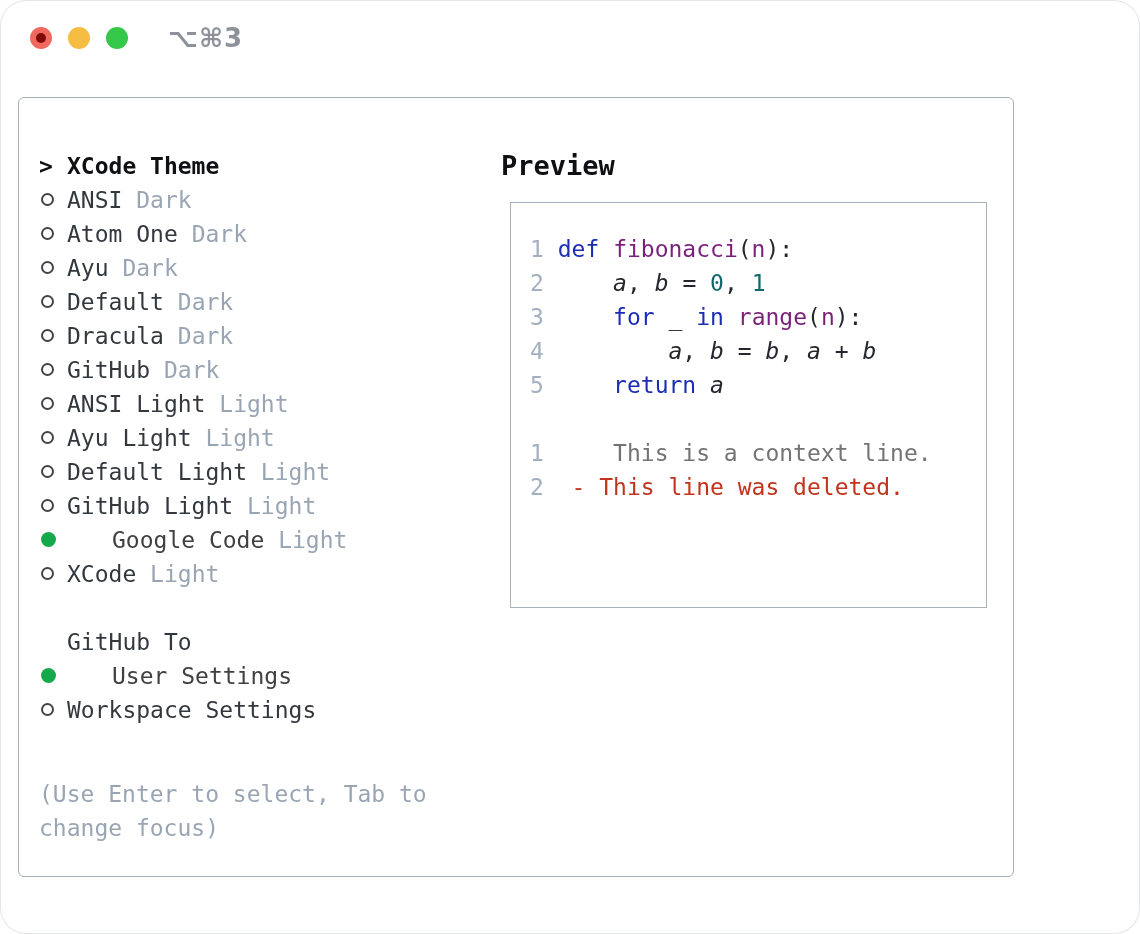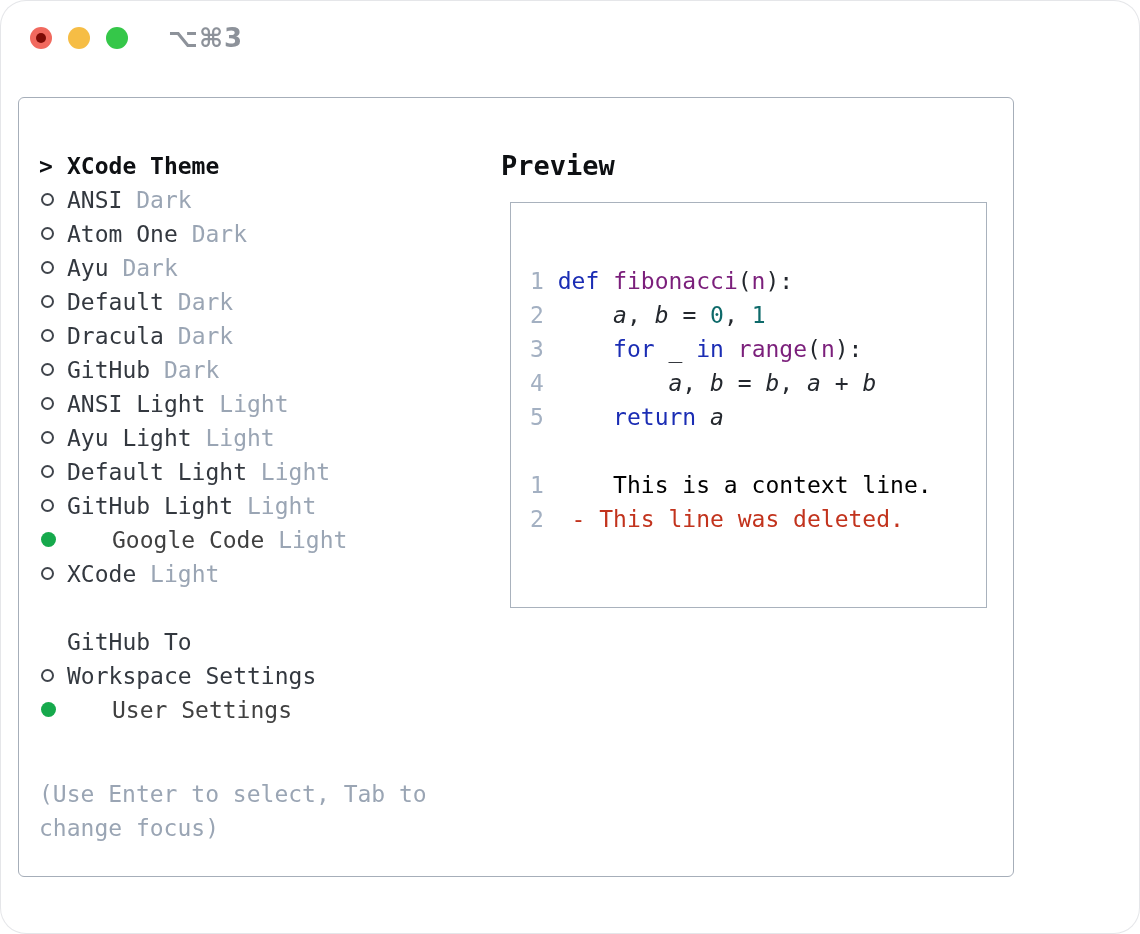--- a/index.html
+++ b/index.html
@@ -43,7 +43,7 @@
                     font-weight:bold; color:#0e1013; }
   .preview-box { position:absolute; left:491px; top:104px; width:477px; height:406px;
                  border:1.5px solid #a9b2bd; background:#ffffff;
-                 padding:61px 0 0 19px; font-size:23px; line-height:34px; }
+                 padding:29px 0 0 19px; font-size:23px; line-height:34px; }
   .pline { white-space:pre; height:34px; }
   .ln { color:#a3b0c2; }
   .tk-kw  { color:#1b2db4; }

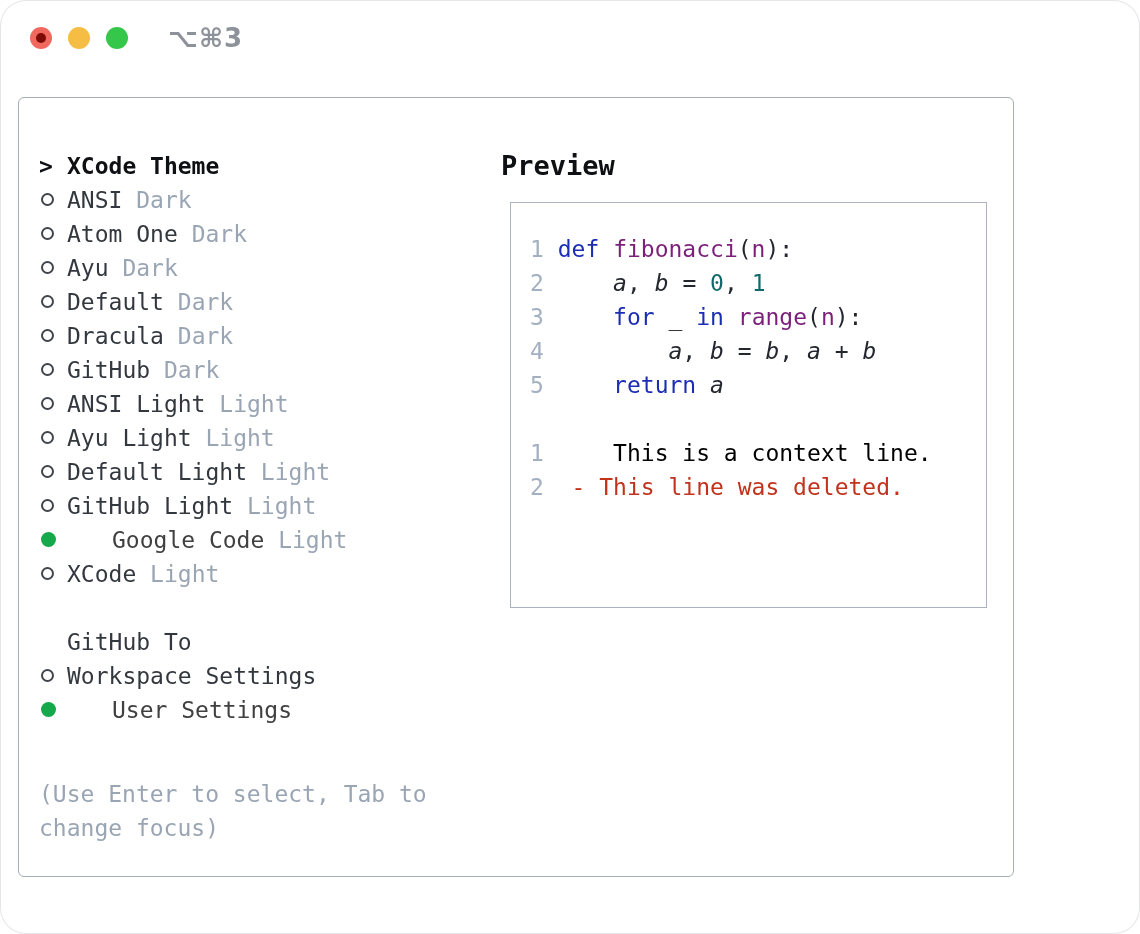--- a/index.html
+++ b/index.html
@@ -51,7 +51,7 @@
   .tk-lit { color:#0e6a6a; }
   .tk-pl  { color:#24282e; }
   .tk-var { color:#24282e; font-style:italic; }
-  .tk-ctx { color:#000000; }
+  .tk-ctx { color:#737373; }
   .tk-del { color:#c2331d; }
   .tk-add { color:#00b400; }
 </style>

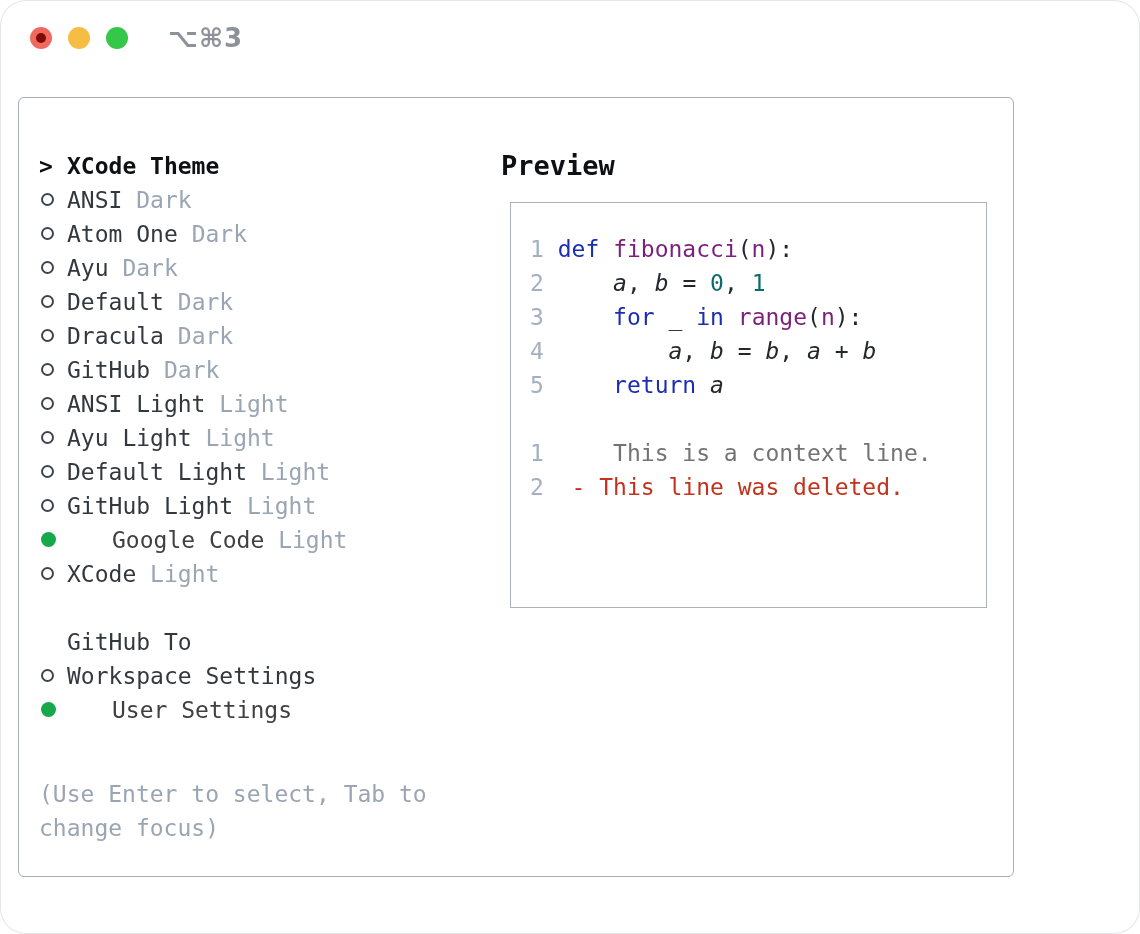--- a/index.html
+++ b/index.html
@@ -98,8 +98,8 @@
       </div>
 
       <div id="apply-list">
+          <div class="row"><span class="icon-box"><span class="bullet filled"></span></span><span class="item-name selected">User Settings</span></div>
           <div class="row"><span class="icon-box"><span class="bullet"></span></span><span class="item-name">Workspace Settings</span></div>
-          <div class="row"><span class="icon-box"><span class="bullet filled"></span></span><span class="item-name selected">User Settings</span></div>
         </div>
 
       <div class="spacer"></div>

